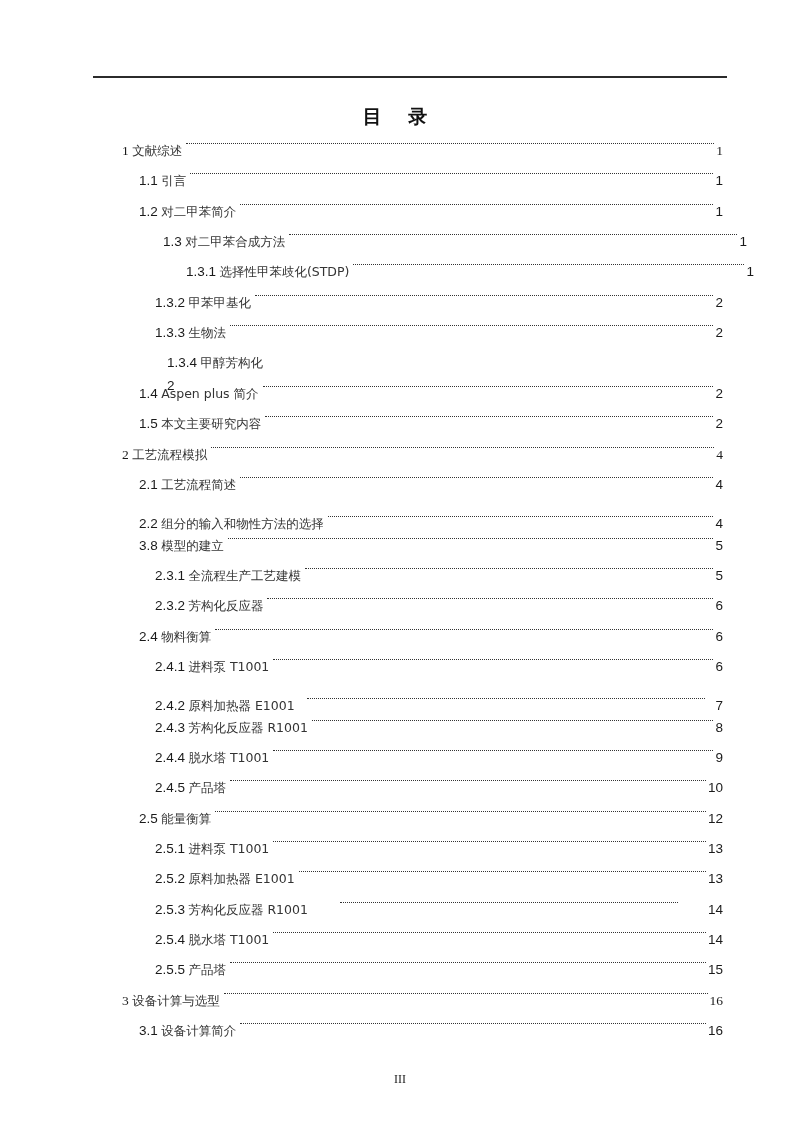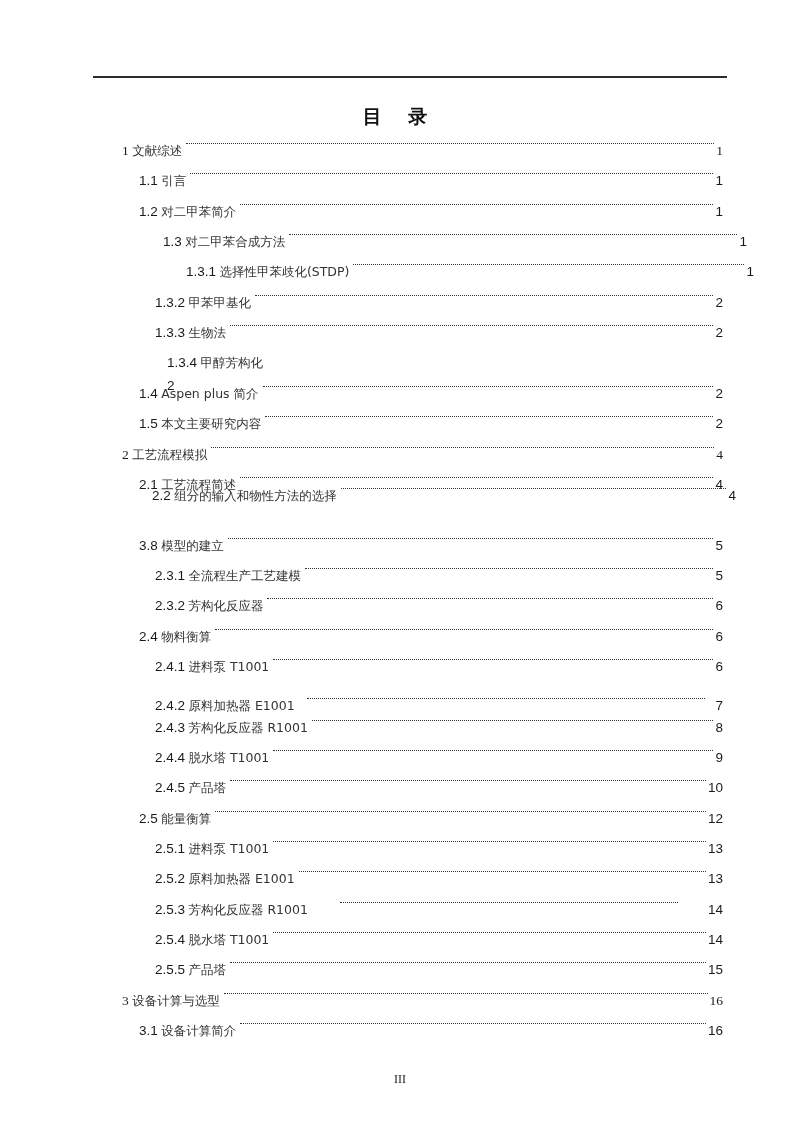--- a/index.html
+++ b/index.html
@@ -84,7 +84,7 @@
       <span class="leader"></span>
       <span class="page">4</span>
     </div>
-    <div class="entry l2" style="top: 345px; left: 139px; width: 584px; margin-left: 13px;">
+    <div class="entry l2" style="top: 373px; left: 139px; width: 584px;">
       <span class="label"><span class="num">2.2</span><span> </span><span class="text">组分的输入和物性方法的选择</span></span>
       <span class="leader"></span>
       <span class="page">4</span>

